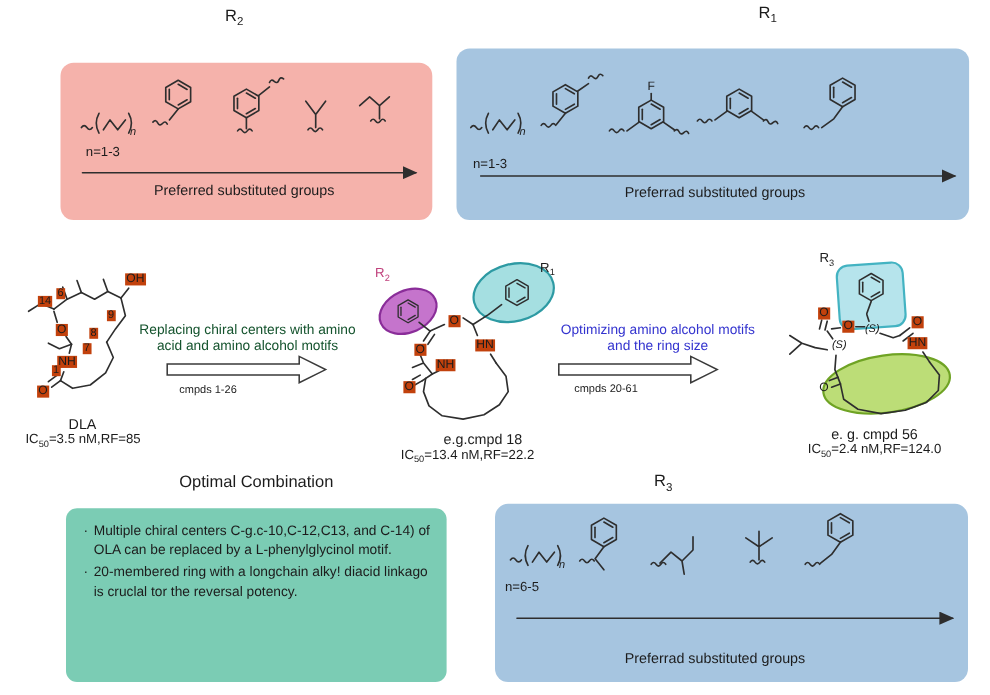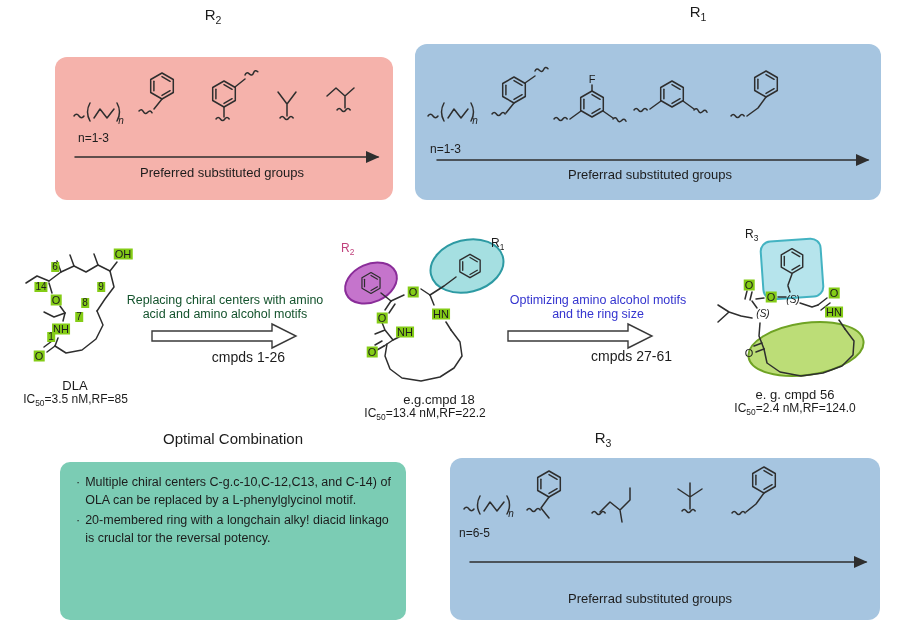--- a/index.html
+++ b/index.html
@@ -25,7 +25,7 @@
   .step2{color:#3434cf}
   .cmpds{font-size:14px;text-align:right}
   .rlab{font-size:12px}
-  .atom{position:absolute;transform:translate(-50%,-50%);font-size:11px;line-height:1;background:#84cc16;padding:0 1px;z-index:3}
+  .atom{position:absolute;transform:translate(-50%,-50%);font-size:11px;line-height:1;background:#c2410c;padding:0 1px;z-index:3}
   .atom.small{font-size:10px}
   .atom.nobg{background:transparent}
   .stereo{font-style:italic;font-size:10px}

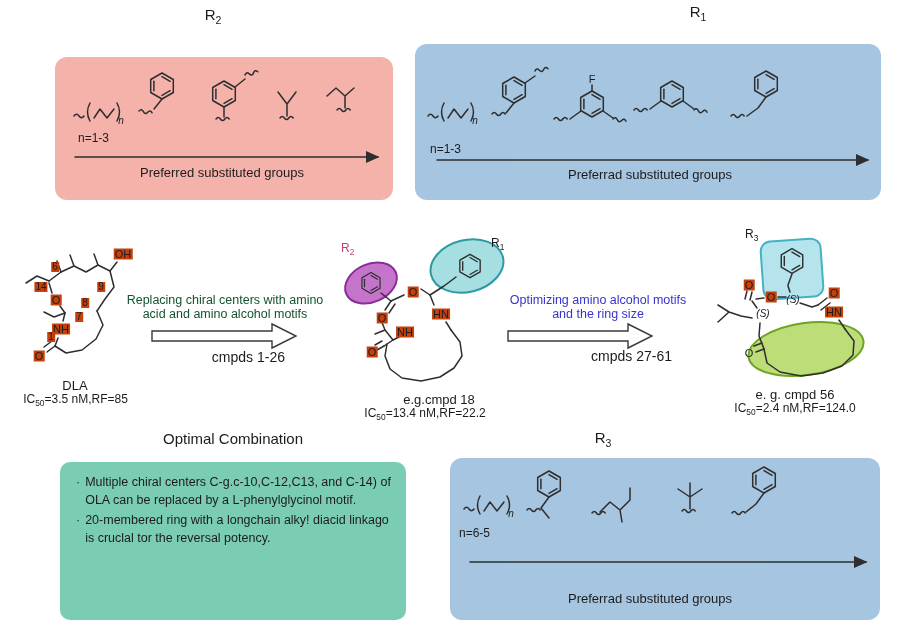--- a/index.html
+++ b/index.html
@@ -198,7 +198,7 @@
   <div class="atom" style="left:61px;top:329px">NH</div>
   <div class="atom" style="left:39px;top:356px">O</div>
   <div class="atom small" style="left:55px;top:267px">6</div>
-  <div class="atom small" style="left:41px;top:287px">14</div>
+  <div class="atom small" style="left:41px;top:274px">14</div>
   <div class="atom small" style="left:101px;top:287px">9</div>
   <div class="atom small" style="left:85px;top:303px">8</div>
   <div class="atom small" style="left:79px;top:317px">7</div>

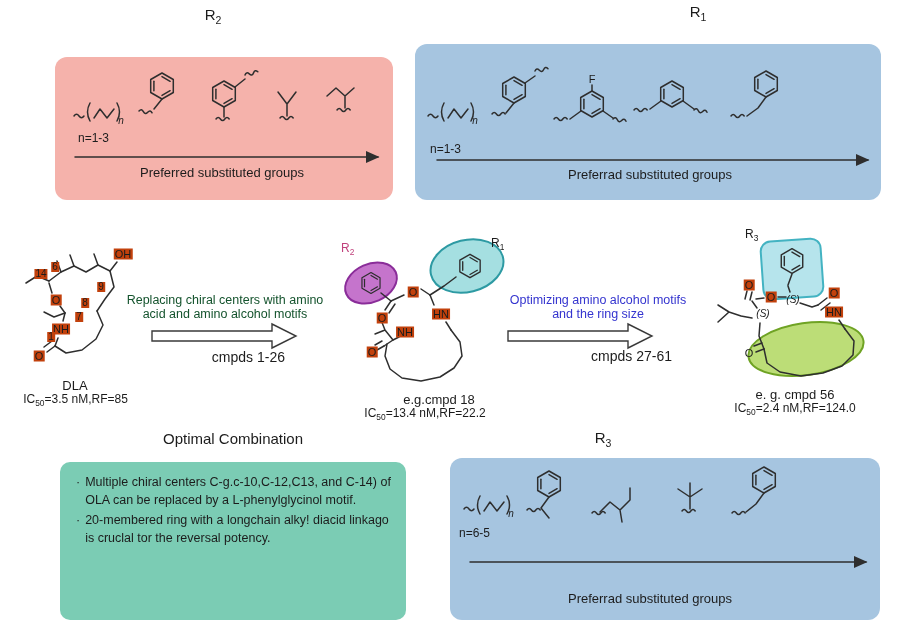--- a/index.html
+++ b/index.html
@@ -23,7 +23,7 @@
   .step{font-size:12.5px;text-align:center}
   .step1{color:#14532d}
   .step2{color:#3434cf}
-  .cmpds{font-size:14px;text-align:right}
+  .cmpds{font-size:10px;text-align:left}
   .rlab{font-size:12px}
   .atom{position:absolute;transform:translate(-50%,-50%);font-size:11px;line-height:1;background:#c2410c;padding:0 1px;z-index:3}
   .atom.small{font-size:10px}

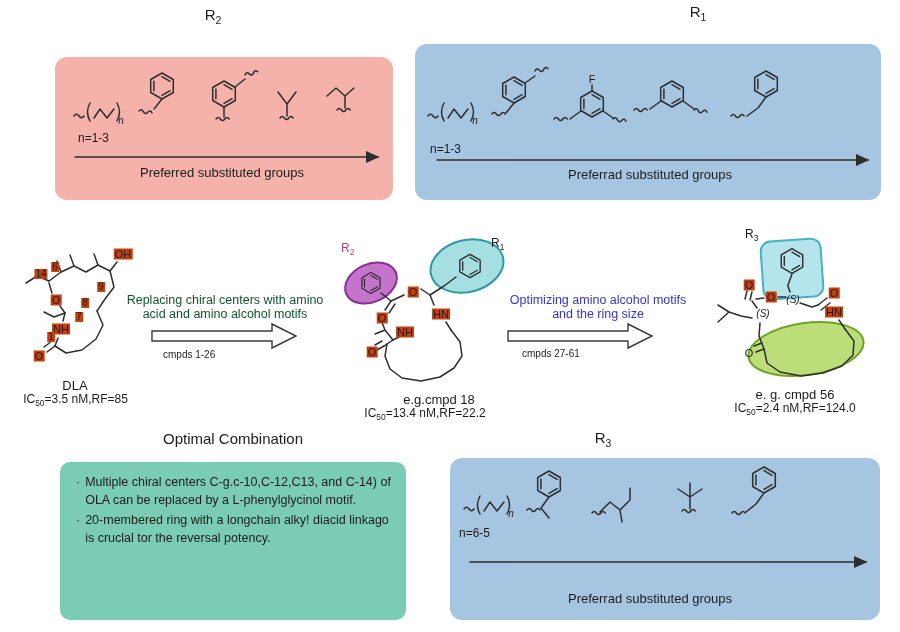--- a/index.html
+++ b/index.html
@@ -223,7 +223,7 @@
 
   <div class="txt step step2" style="left:504px;top:307px;width:188px">and the ring size</div>
   <div class="txt step step2" style="left:504px;top:293px;width:188px">Optimizing amino alcohol motifs</div>
-  <div class="txt cmpds" style="left:522px;top:348px;width:150px">cmpds 27-61</div>
+  <div class="txt cmpds" style="left:522px;top:348px;width:150px">cmpds 20-61</div>
 
   <div class="txt rlab" style="left:745px;top:227px"><span>R</span><sub>3</sub></div>
   <div class="atom" style="left:749px;top:285px">O</div>

